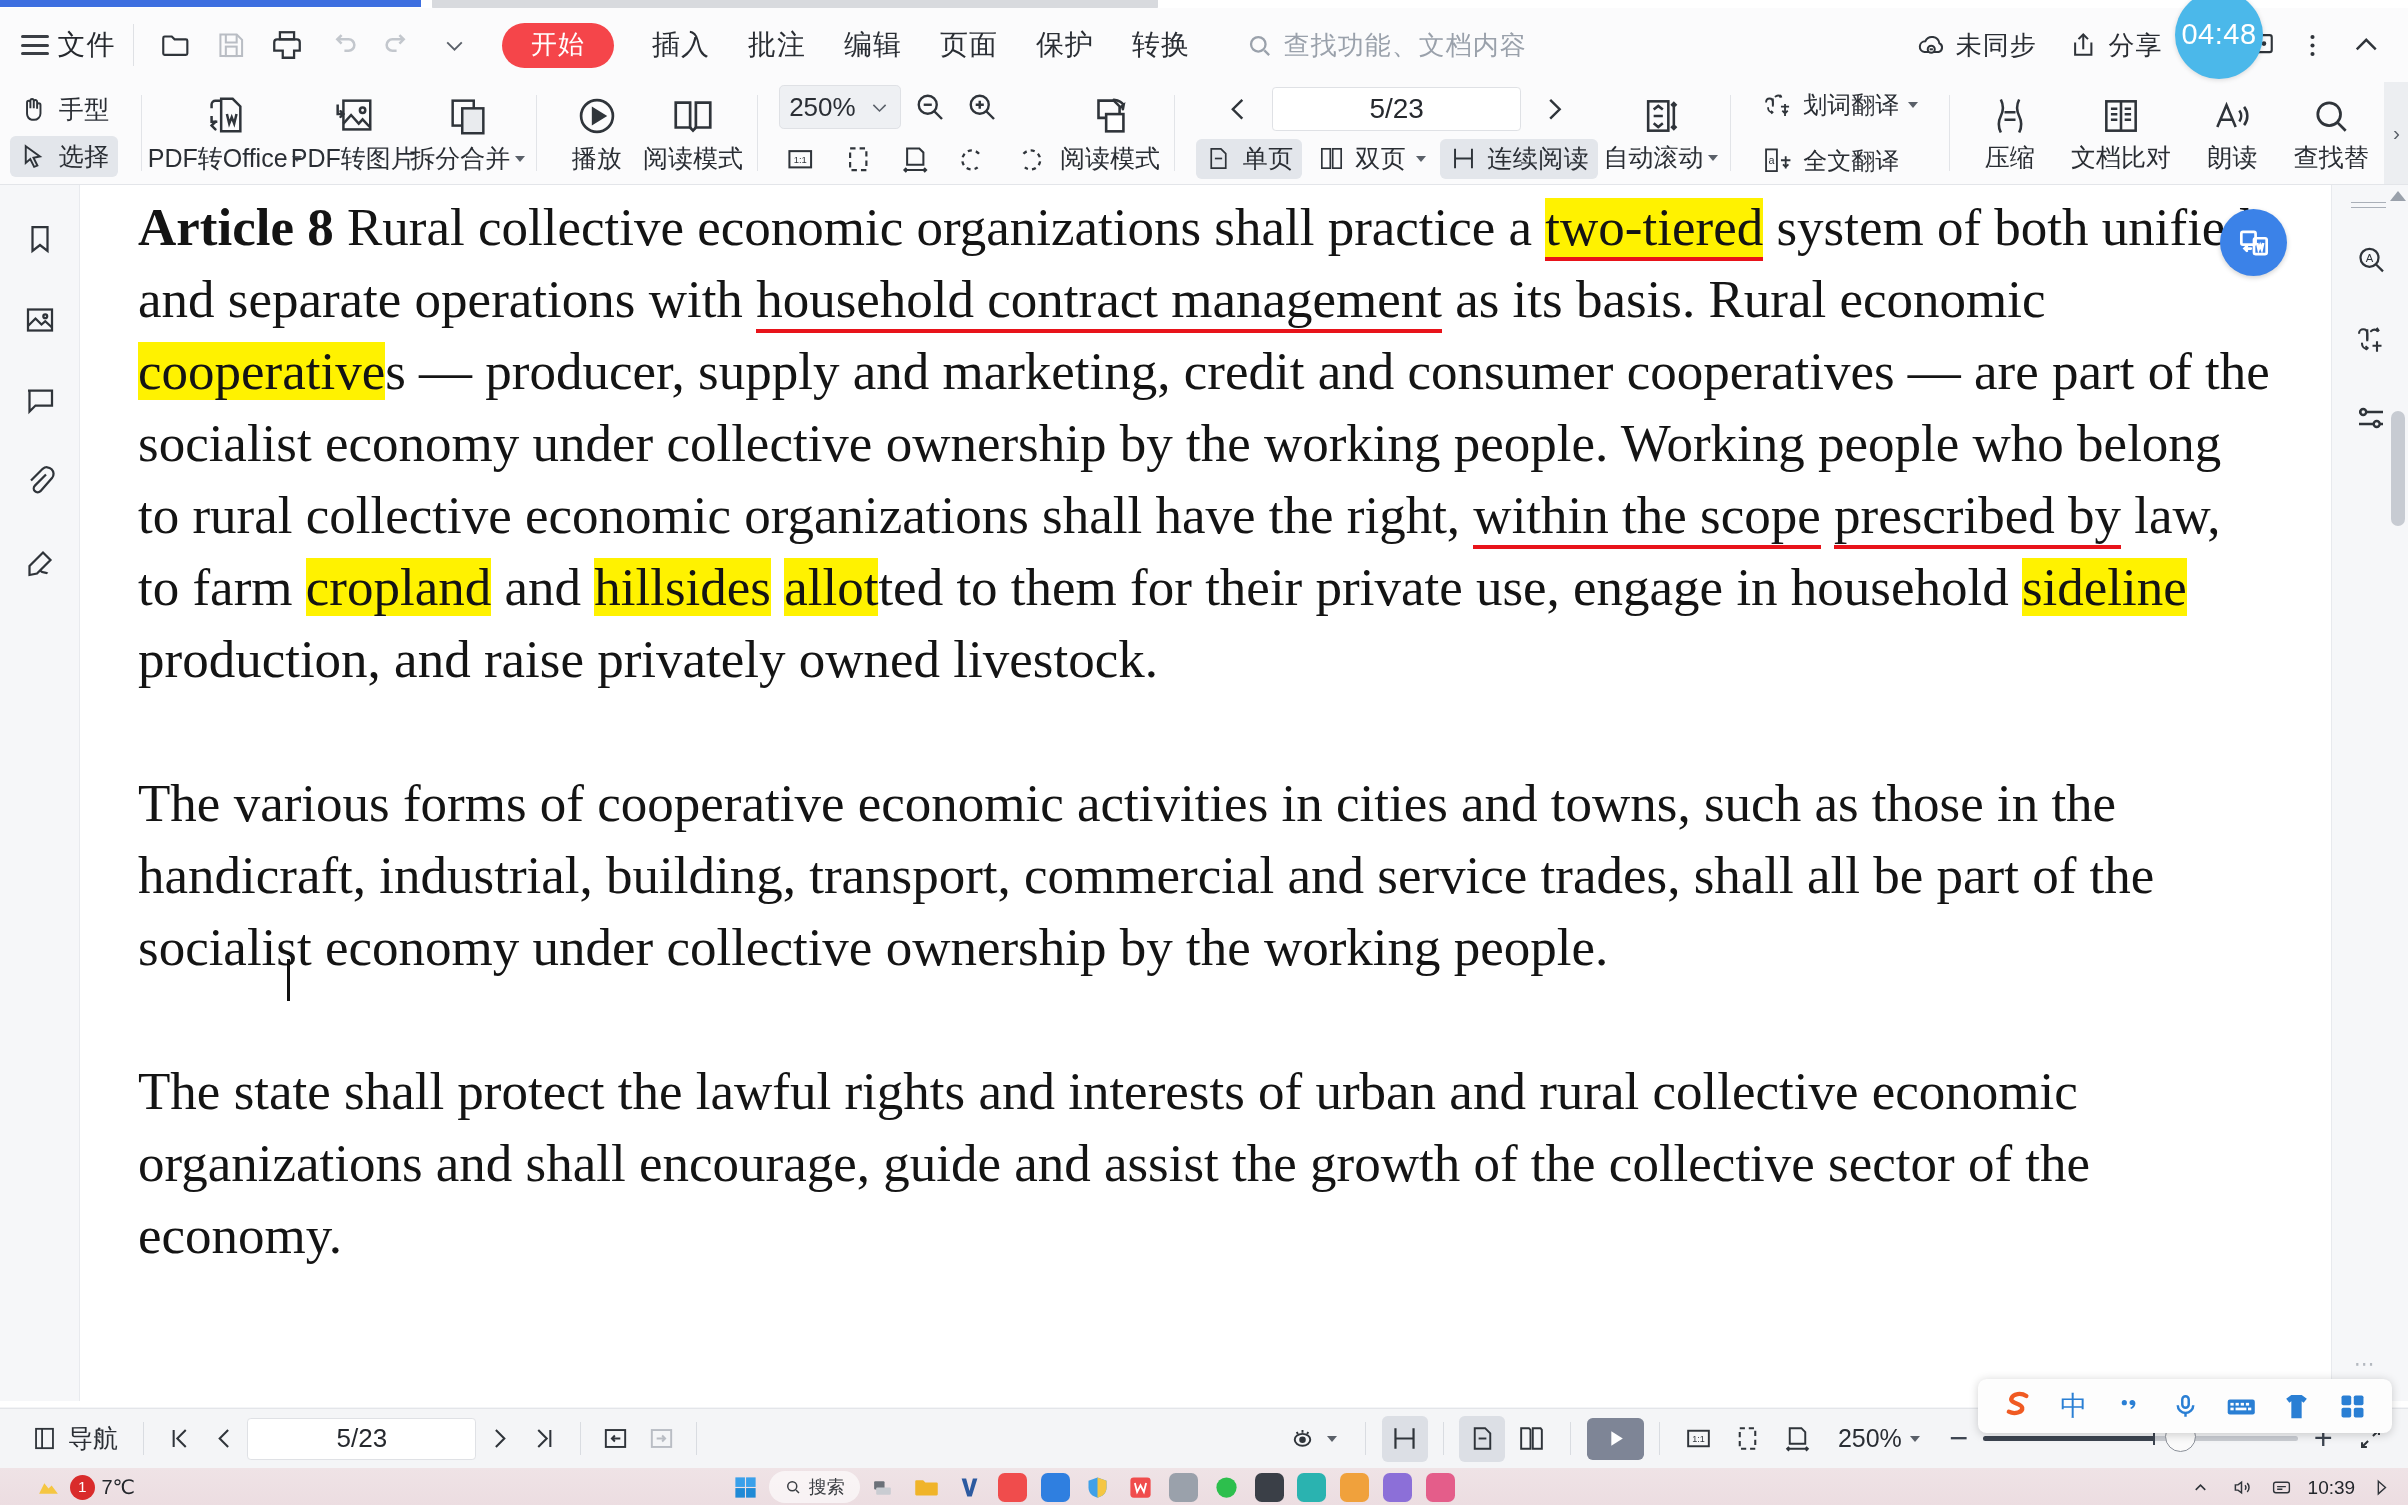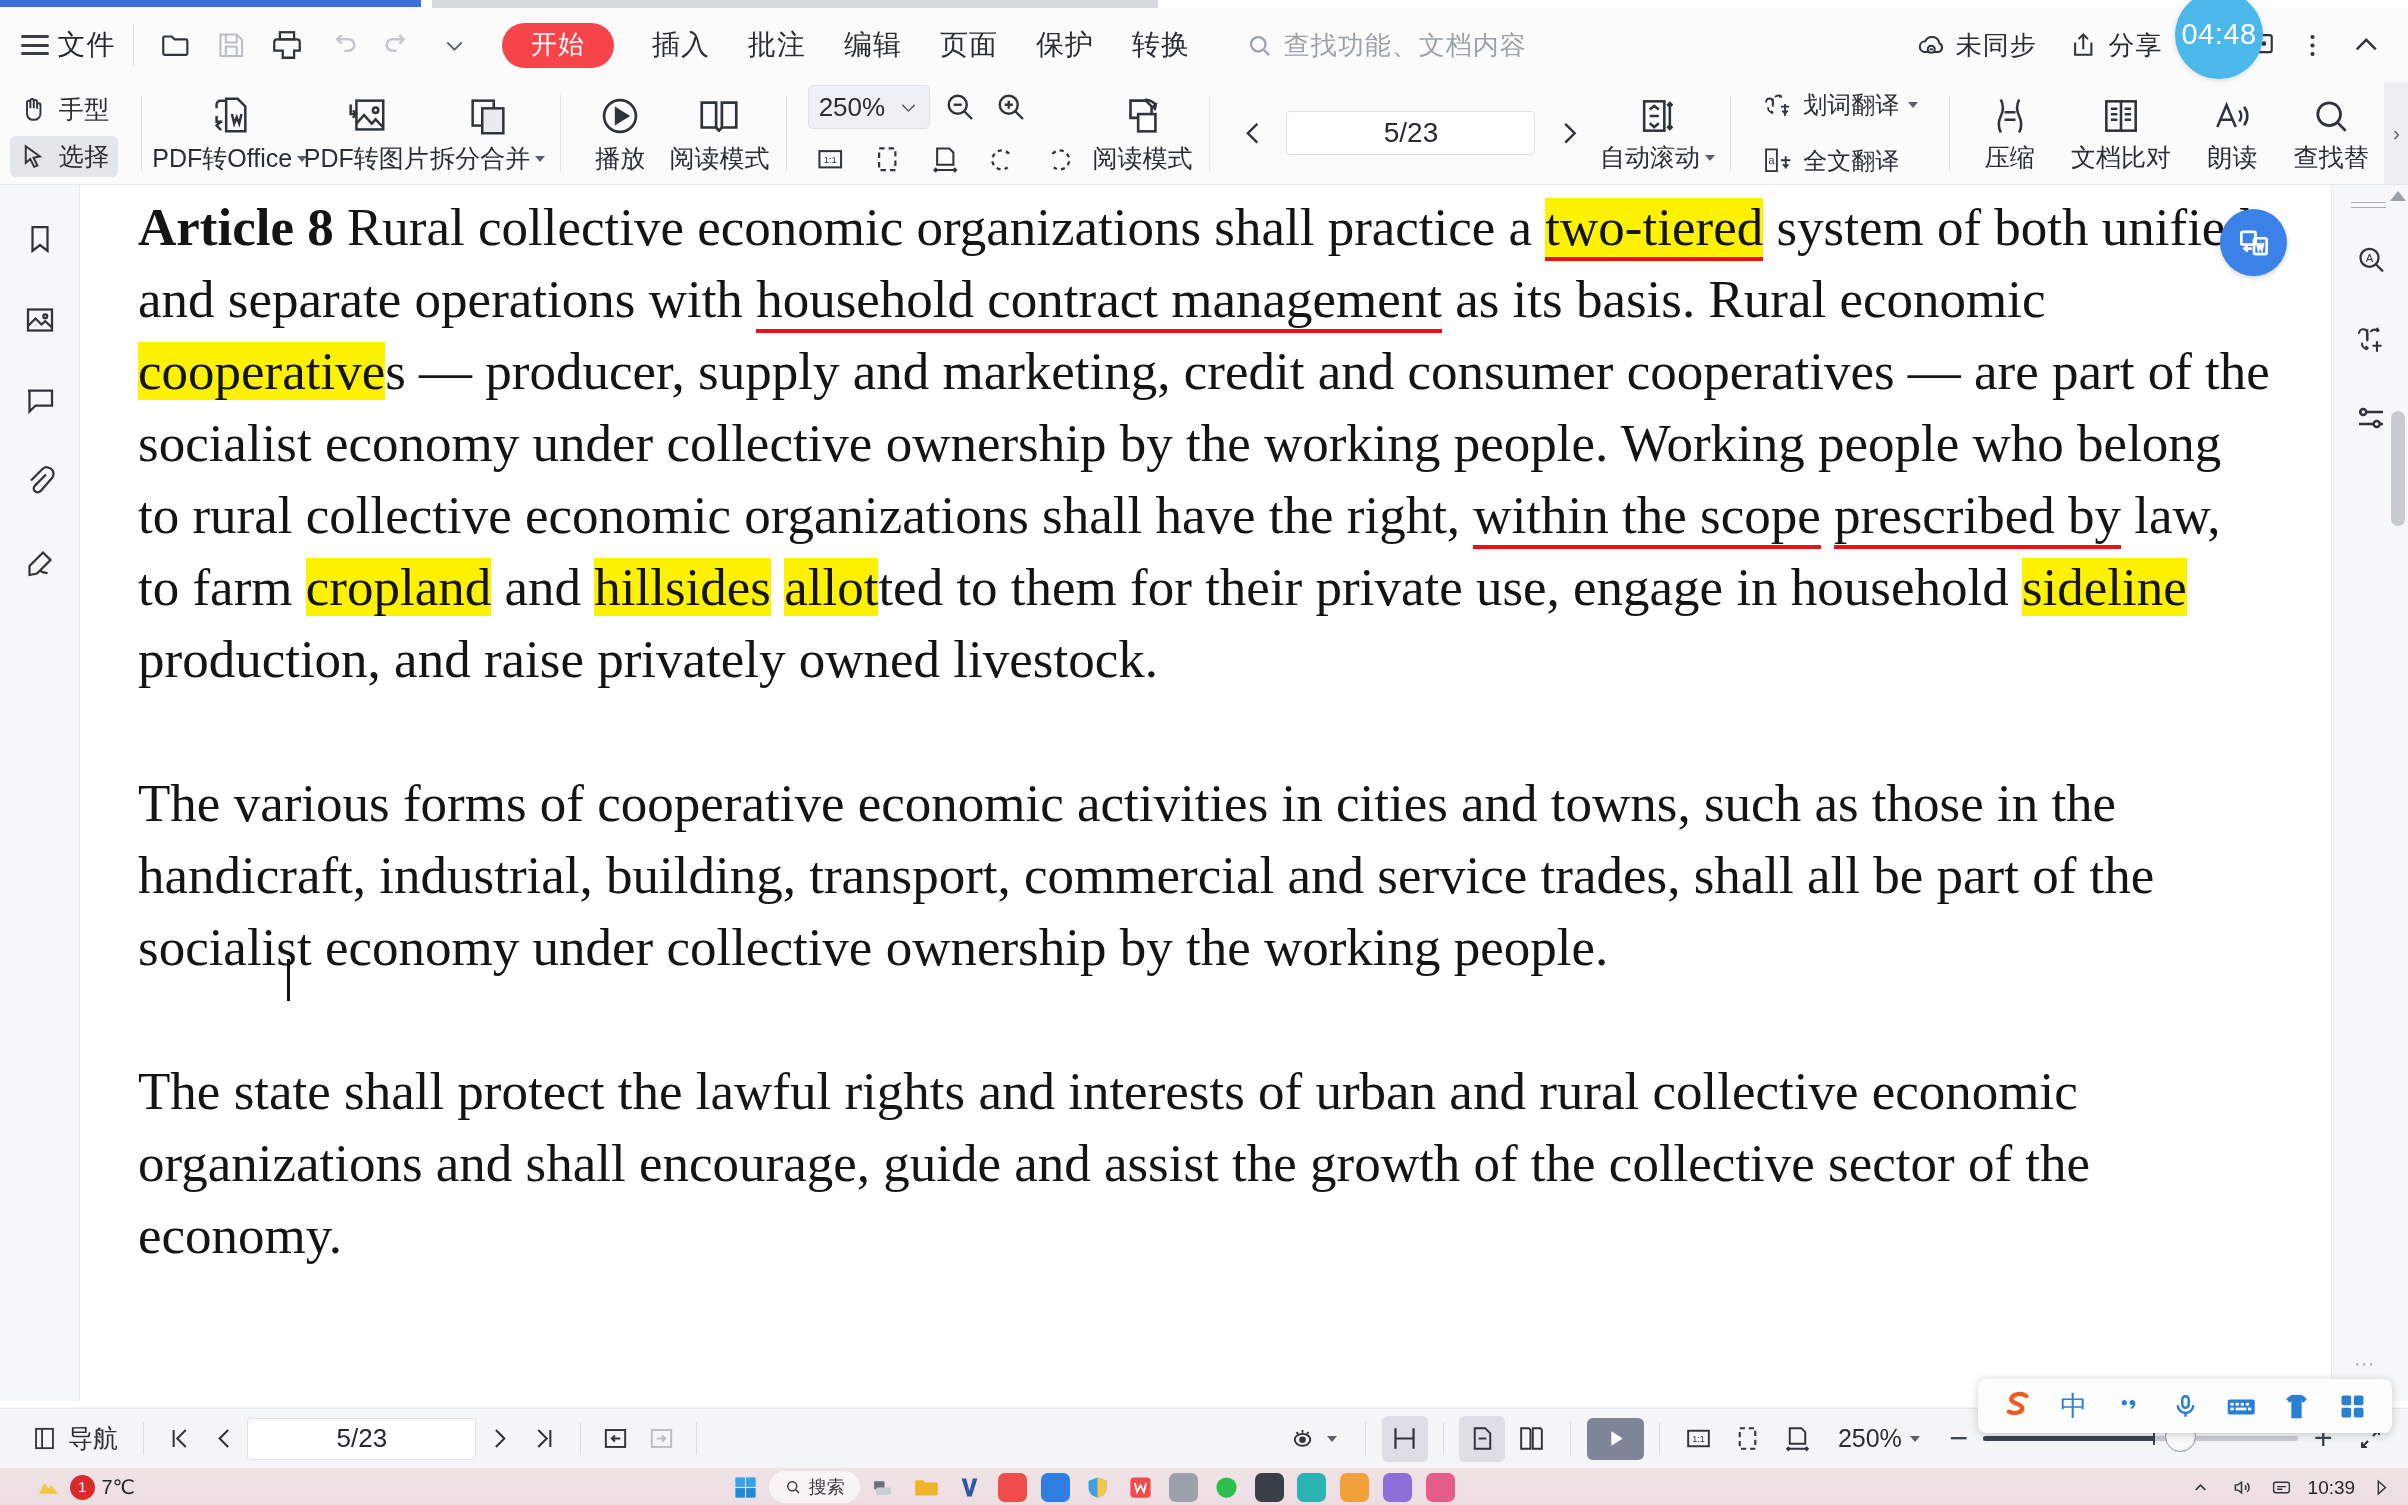--- a/index.html
+++ b/index.html
@@ -490,6 +490,29 @@
             </svg>
         </div>
       </div>
+      <div class="pgnav-bot">
+        <div class="rb-row sel">
+          <svg width="29" height="29" viewBox="0 0 24 24" fill="none" stroke="#2f343a" stroke-width="1.4">
+              <path d="M6 4h8l4 4v12H6z"></path>
+              <path d="M9 12h6"></path>
+            </svg>
+          <span>单页</span>
+        </div>
+        <div class="rb-row">
+          <svg width="29" height="29" viewBox="0 0 24 24" fill="none" stroke="#2f343a" stroke-width="1.4">
+              <rect x="4" y="4" width="7" height="16"></rect>
+              <rect x="13" y="4" width="7" height="16"></rect>
+            </svg>
+          <span>双页</span>
+          <i class="caret sm"></i>
+        </div>
+        <div class="rb-row sel">
+          <svg width="29" height="29" viewBox="0 0 24 24" fill="none" stroke="#2f343a" stroke-width="1.6">
+              <path d="M5 4v16M19 4v16M5 12h14"></path>
+            </svg>
+          <span>连续阅读</span>
+        </div>
+      </div>
     </div>
 
     <div class="rb-big">

